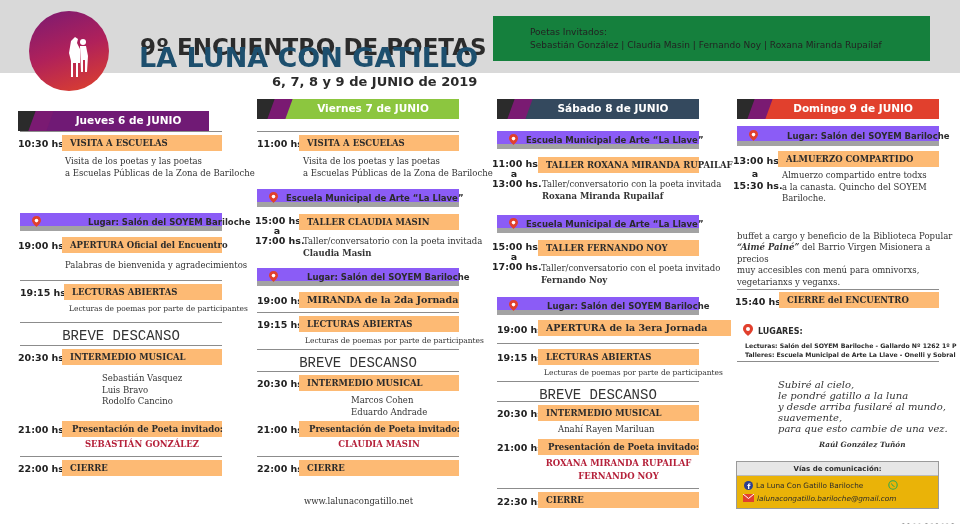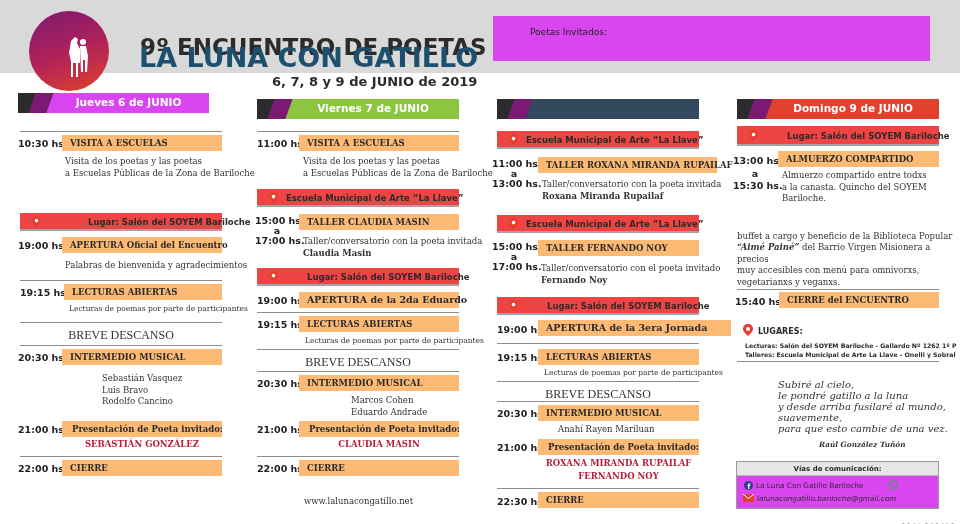--- a/index.html
+++ b/index.html
@@ -17,7 +17,7 @@
   .dates { position: absolute; left: 272px; top: 74px; font-family: "DejaVu Sans", sans-serif; font-weight: bold;
            font-size: 13px; color: #2b2b2b; white-space: nowrap; }
 
-  .guests { position: absolute; left: 493px; top: 16px; width: 437px; height: 45px; background: #d946ef; }
+  .guests { position: absolute; left: 493px; top: 16px; width: 437px; height: 45px; background: #15803d; }
   .guests .lbl { position: absolute; left: 37px; top: 11px; font-family: "DejaVu Sans", sans-serif; font-size: 9px; color: #222; }
   .guests .names { position: absolute; left: 37px; top: 24px; font-family: "DejaVu Sans", sans-serif; font-size: 9px; color: #222; white-space: nowrap; }
 

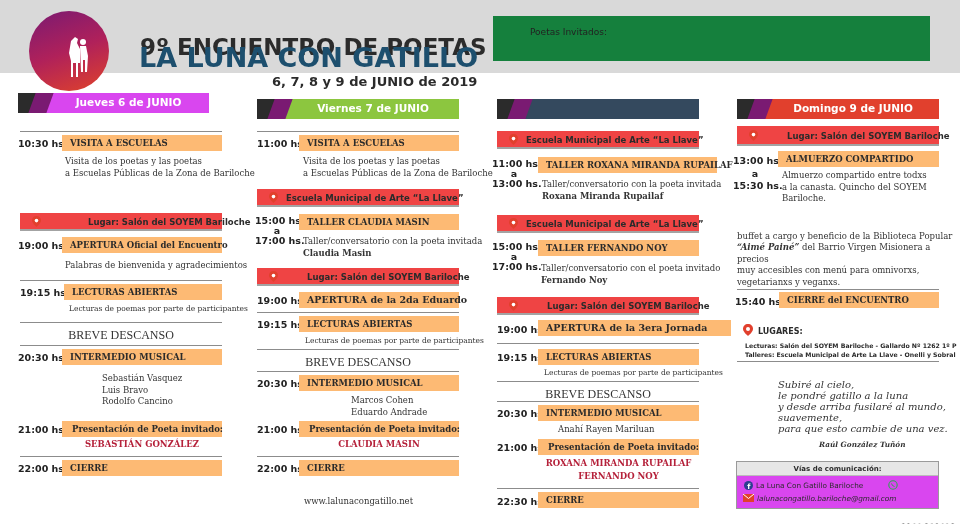--- a/index.html
+++ b/index.html
@@ -72,6 +72,7 @@
 
 <div class="guests">
   <div class="lbl">Poetas Invitados:</div>
+  <div class="names">Sebastián González | Claudia Masin | Fernando Noy | Roxana Miranda Rupailaf</div>
 </div>
 
 <div class="dayhdr" style="left:18px;top:93px;width:191px;background:#d946ef;">

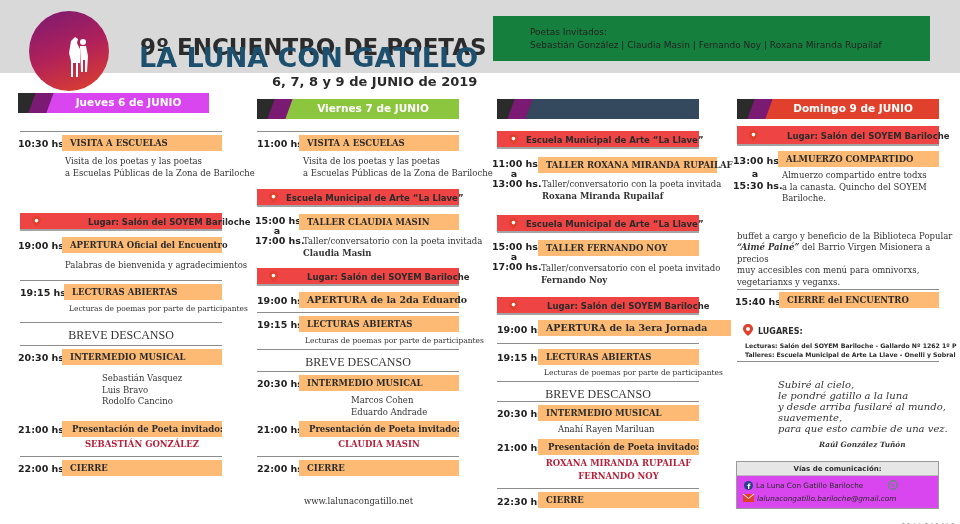--- a/index.html
+++ b/index.html
@@ -88,6 +88,7 @@
 <div class="dayhdr" style="left:497px;top:99px;width:202px;background:#34495e;">
   <div class="k1"></div>
     <div class="k2"></div>
+  <div class="lbl">Sábado 8 de JUNIO</div>
 </div>
 <div class="dayhdr" style="left:737px;top:99px;width:202px;background:#e1402d;">
   <div class="k1"></div>

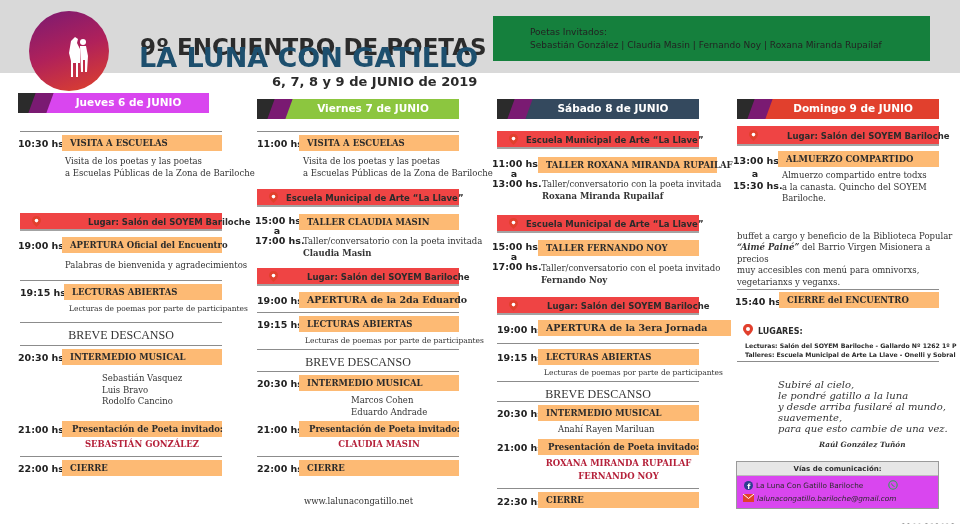--- a/index.html
+++ b/index.html
@@ -75,7 +75,7 @@
   <div class="names">Sebastián González | Claudia Masin | Fernando Noy | Roxana Miranda Rupailaf</div>
 </div>
 
-<div class="dayhdr" style="left:18px;top:93px;width:191px;background:#d946ef;">
+<div class="dayhdr" style="left:18px;top:111px;width:191px;background:#701a75;">
   <div class="k1"></div>
     <div class="k2"></div>
   <div class="lbl">Jueves 6 de JUNIO</div>

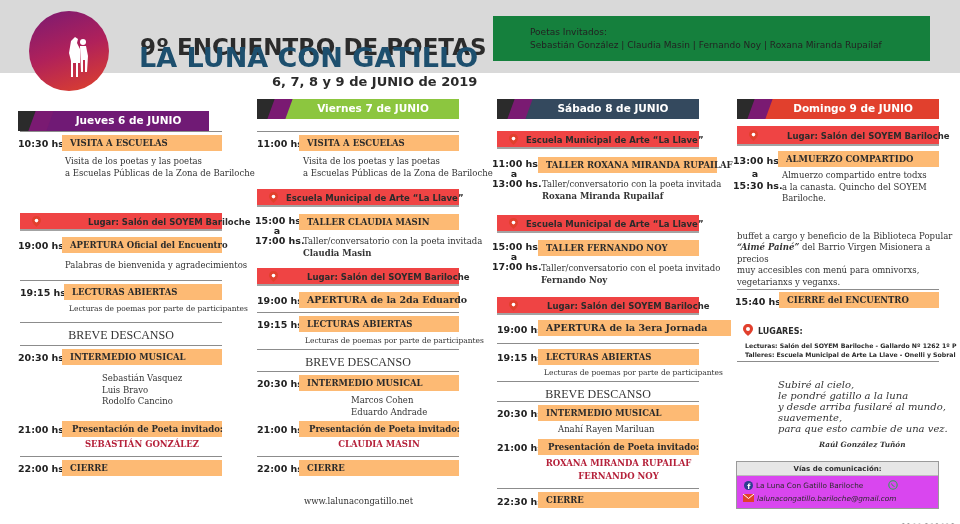--- a/index.html
+++ b/index.html
@@ -38,7 +38,7 @@
   .red { position: absolute; font-family: "DejaVu Serif", serif; font-weight: bold; font-size: 8.5px; color: #b5213a; white-space: nowrap; line-height: 13px; text-align: center; }
   .center { position: absolute; font-family: Liberation Serif, serif; font-size: 12px; color: #333; white-space: nowrap; text-align: center; }
 
-  .venue { position: absolute; height: 18px; background: #ef4444; border-bottom: 2px solid #a3a3a3; }
+  .venue { position: absolute; height: 18px; background: #8b5cf6; border-bottom: 5px solid #a3a3a3; }
   .venue .pin { position: absolute; top: 3px; width: 9px; height: 11px; }
   .venue .t { position: absolute; top: 4px; font-family: "DejaVu Sans", sans-serif; font-weight: bold; font-size: 8.5px; color: #2b2b2b; white-space: nowrap; }
 

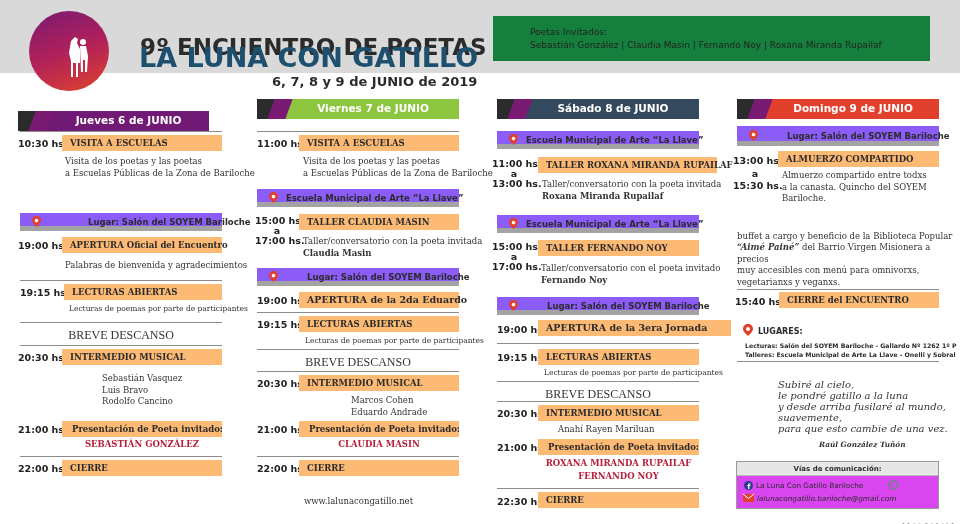--- a/index.html
+++ b/index.html
@@ -216,7 +216,7 @@
   <span class="t" style="left:29px;">Escuela Municipal de Arte “La Llave”</span>
 </div>
 <div class="time c" style="left:492px;top:159px;width:44px;line-height:10px;"><span>11:00 hs.</span><br><span>a</span><br><span>13:00 hs.</span></div>
-<div class="bar" style="left:538px;top:157px;width:179px;">
+<div class="bar" style="left:538px;top:157px;width:161px;">
     <span class="t">TALLER ROXANA MIRANDA RUPAILAF</span>
   </div>
 <div class="desc" style="left:542px;top:179px;"><span>Taller/conversatorio con la poeta invitada</span><br><b>Roxana Miranda Rupailaf</b></div>

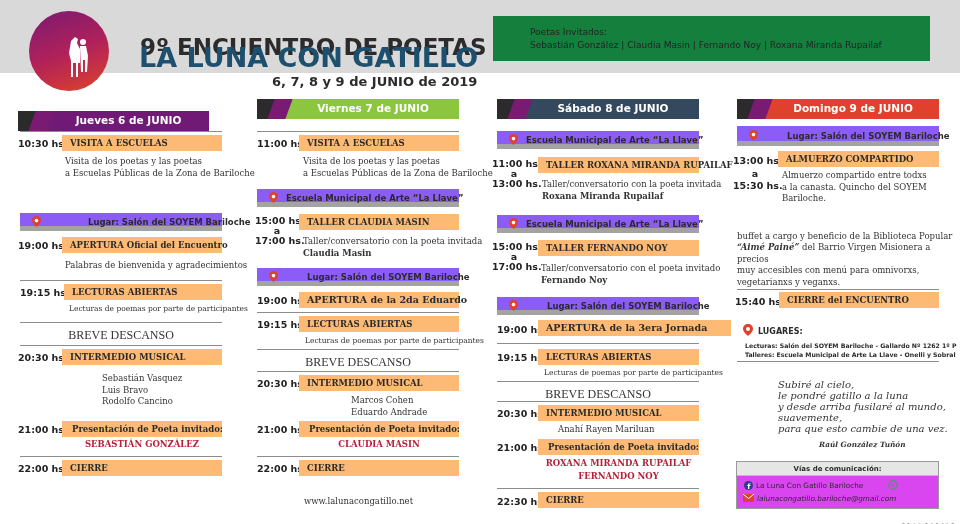--- a/index.html
+++ b/index.html
@@ -174,7 +174,7 @@
 </div>
 <div class="time" style="left:257px;top:295px;">19:00 hs.</div>
 <div class="bar" style="left:299px;top:292px;width:160px;">
-    <span class="t" style="font-size:9.5px;top:2px;">APERTURA de la 2da Eduardo</span>
+    <span class="t" style="font-size:9.5px;top:2px;">MIRANDA de la 2da Jornada</span>
   </div>
 
 <div class="line" style="left:257px;top:312px;width:202px;"></div>

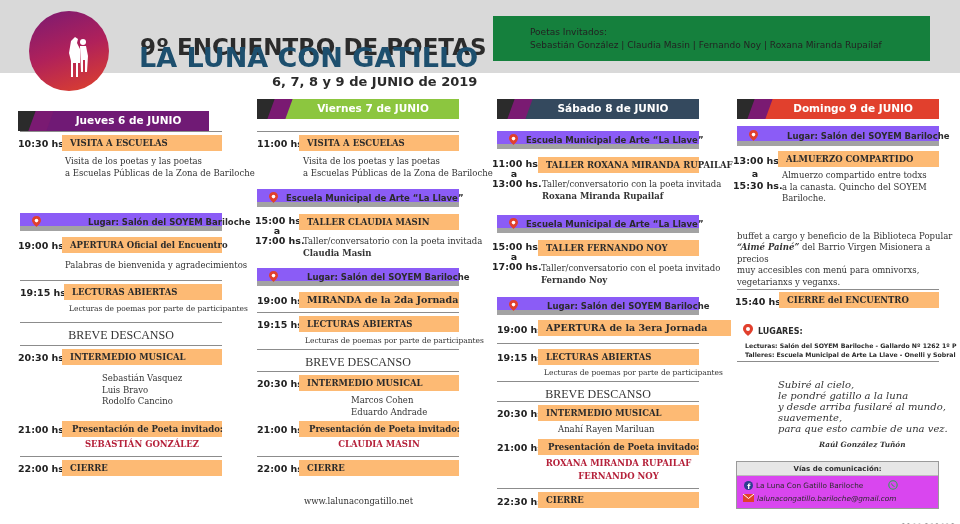--- a/index.html
+++ b/index.html
@@ -36,7 +36,7 @@
   .desc.small { font-size: 7.5px; }
   .desc b { color: #333; }
   .red { position: absolute; font-family: "DejaVu Serif", serif; font-weight: bold; font-size: 8.5px; color: #b5213a; white-space: nowrap; line-height: 13px; text-align: center; }
-  .center { position: absolute; font-family: Liberation Serif, serif; font-size: 12px; color: #333; white-space: nowrap; text-align: center; }
+  .center { position: absolute; font-family: Liberation Mono, monospace; font-size: 14px; color: #333; white-space: nowrap; text-align: center; }
 
   .venue { position: absolute; height: 18px; background: #8b5cf6; border-bottom: 5px solid #a3a3a3; }
   .venue .pin { position: absolute; top: 3px; width: 9px; height: 11px; }

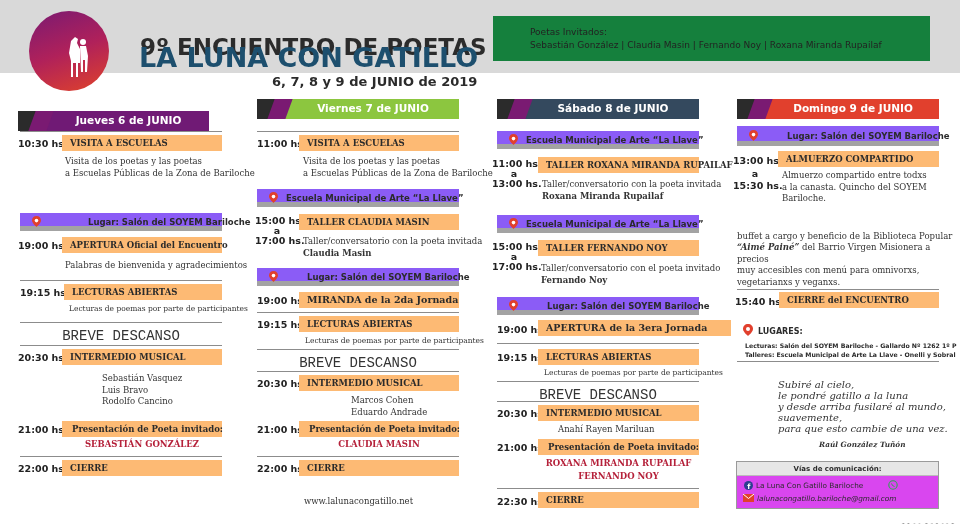--- a/index.html
+++ b/index.html
@@ -49,7 +49,7 @@
   .author { position: absolute; font-family: "DejaVu Serif", serif; font-style: italic; font-weight: bold; font-size: 7.3px; color: #333; white-space: nowrap; }
   .web { position: absolute; font-family: "DejaVu Serif", serif; font-size: 8.5px; color: #333; white-space: nowrap; }
 
-  .contact { position: absolute; left: 736px; top: 461px; width: 203px; height: 48px; border: 1px solid #9a9a9a; background: #d946ef; }
+  .contact { position: absolute; left: 736px; top: 461px; width: 203px; height: 48px; border: 1px solid #9a9a9a; background: #eab308; }
   .contact .hdr { position: absolute; left: 0; top: 0; width: 100%; height: 14px; background: #e6e6e6; border-bottom: 1px solid #bbb;
                   text-align: center; font-family: "DejaVu Sans", sans-serif; font-weight: bold; font-size: 7px; color: #2b2b2b; line-height: 14px; }
   .contact .row { position: absolute; font-family: "DejaVu Sans", sans-serif; font-size: 7.3px; color: #2b2b2b; white-space: nowrap; }

